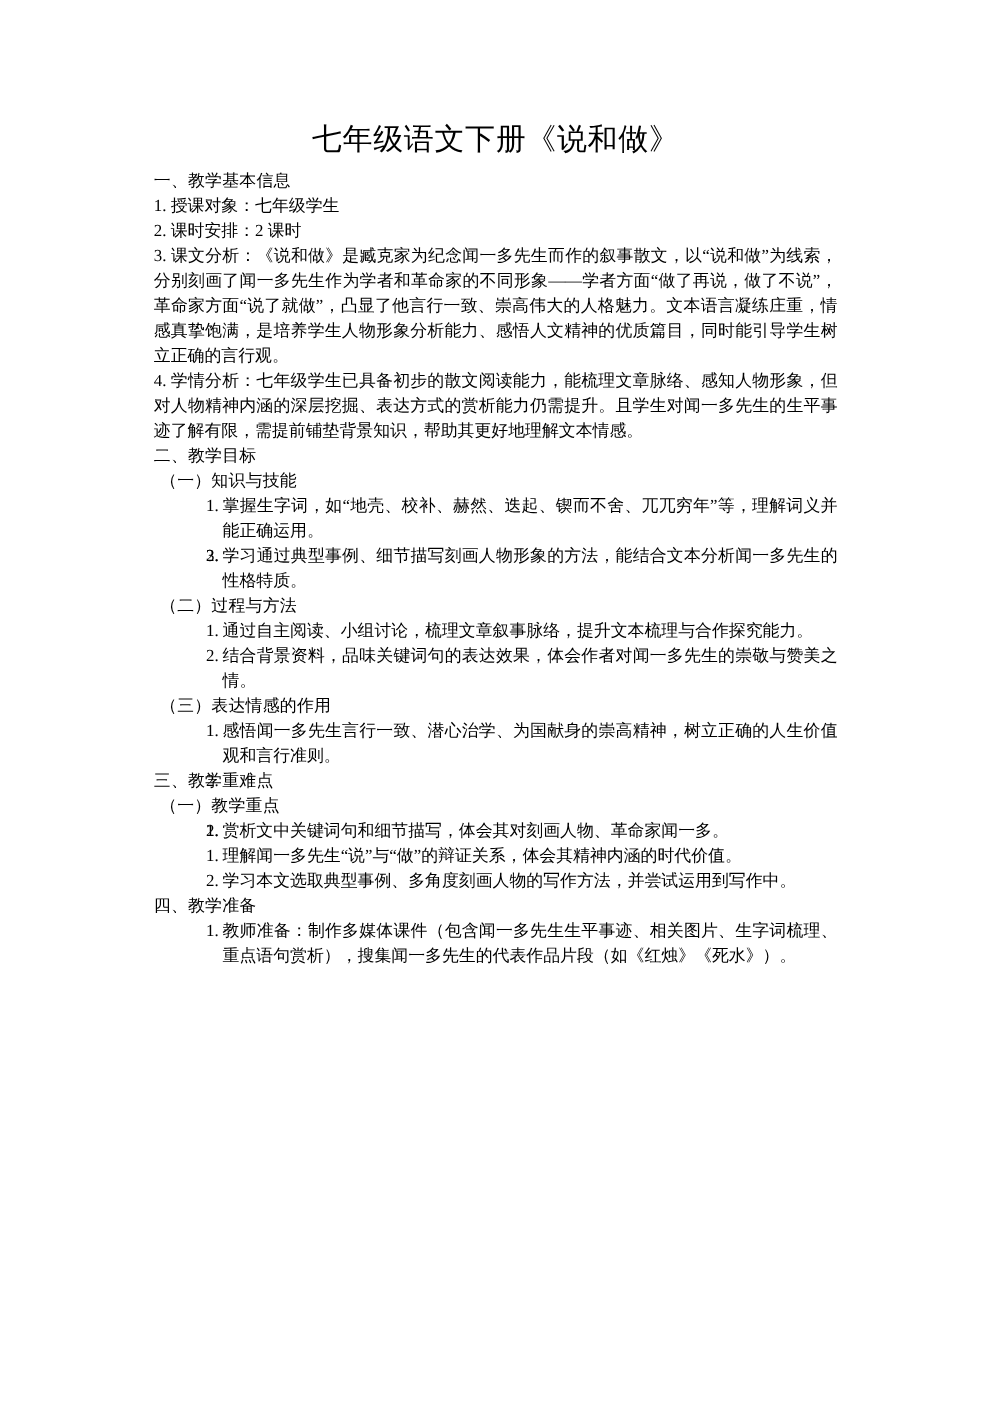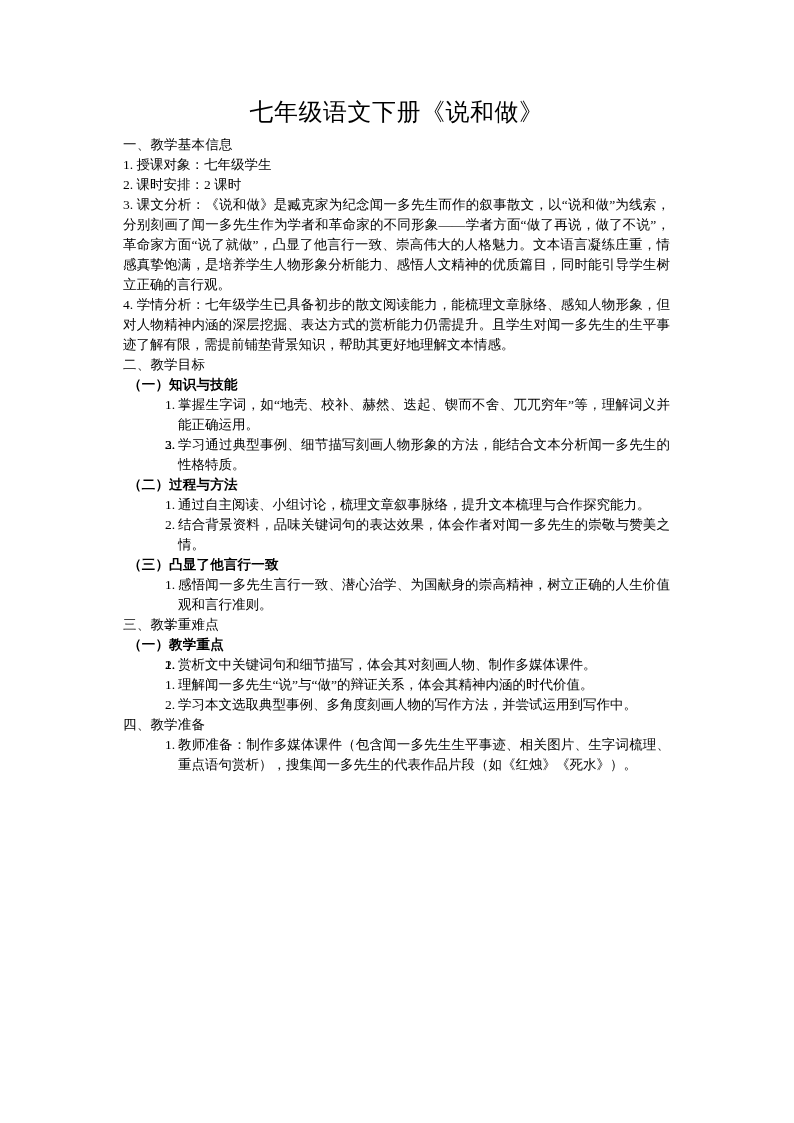--- a/index.html
+++ b/index.html
@@ -42,7 +42,7 @@
   .sub-head {
     font-size: 13.5px;
     line-height: 20px;
-    font-weight: bold;
+    font-weight: normal;
     margin: 0;
     padding-left: 5px;
     letter-spacing: 0.2px;

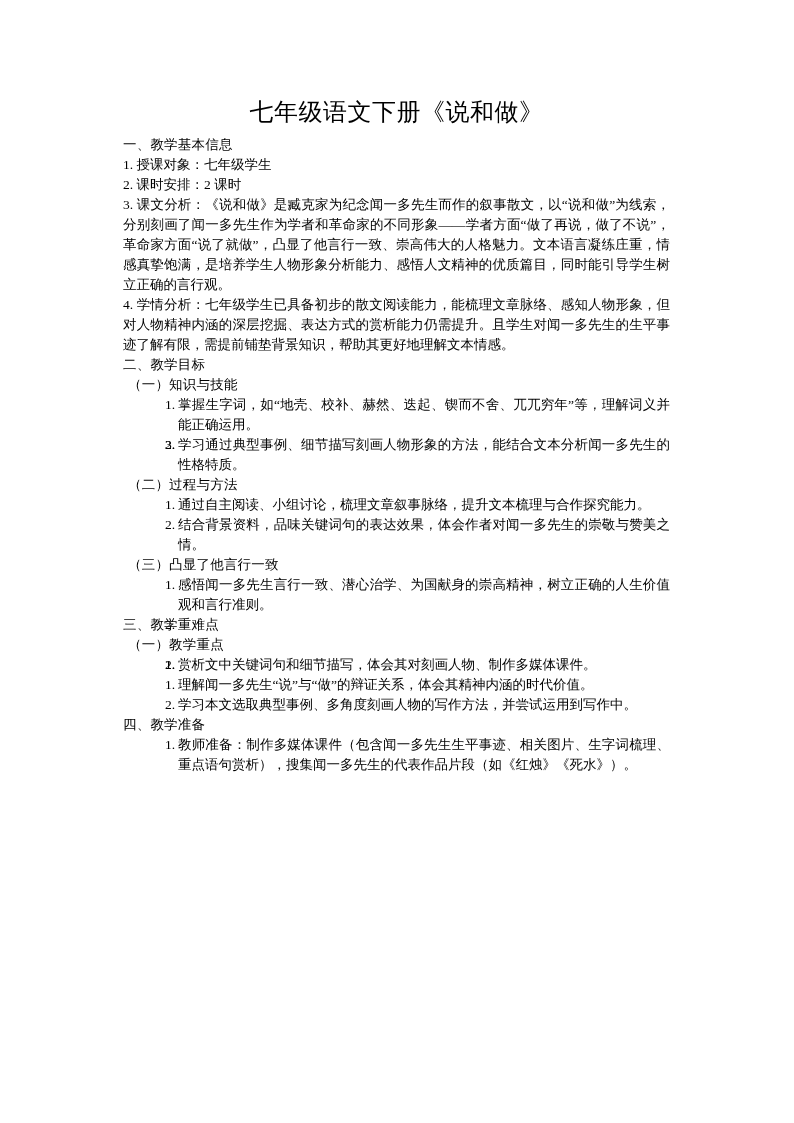--- a/index.html
+++ b/index.html
@@ -107,7 +107,7 @@
         <li><span class="marker">1.</span><span>通过自主阅读、小组讨论，梳理文章叙事脉络，提升文本梳理与合作探究能力。</span></li>
         <li><span class="marker">2.</span><span>结合背景资料，品味关键词句的表达效果，体会作者对闻一多先生的崇敬与赞美之情。</span></li>
       </ol>
-      <div class="sub-head">（三）凸显了他言行一致</div>
+      <div class="sub-head">（三）表达情感的作用</div>
       <ol class="num-list">
         <li><span class="marker">1.</span><span>感悟闻一多先生言行一致、潜心治学、为国献身的崇高精神，树立正确的人生价值观和言行准则。</span></li>
         <li><span class="marker">2.</span></li>

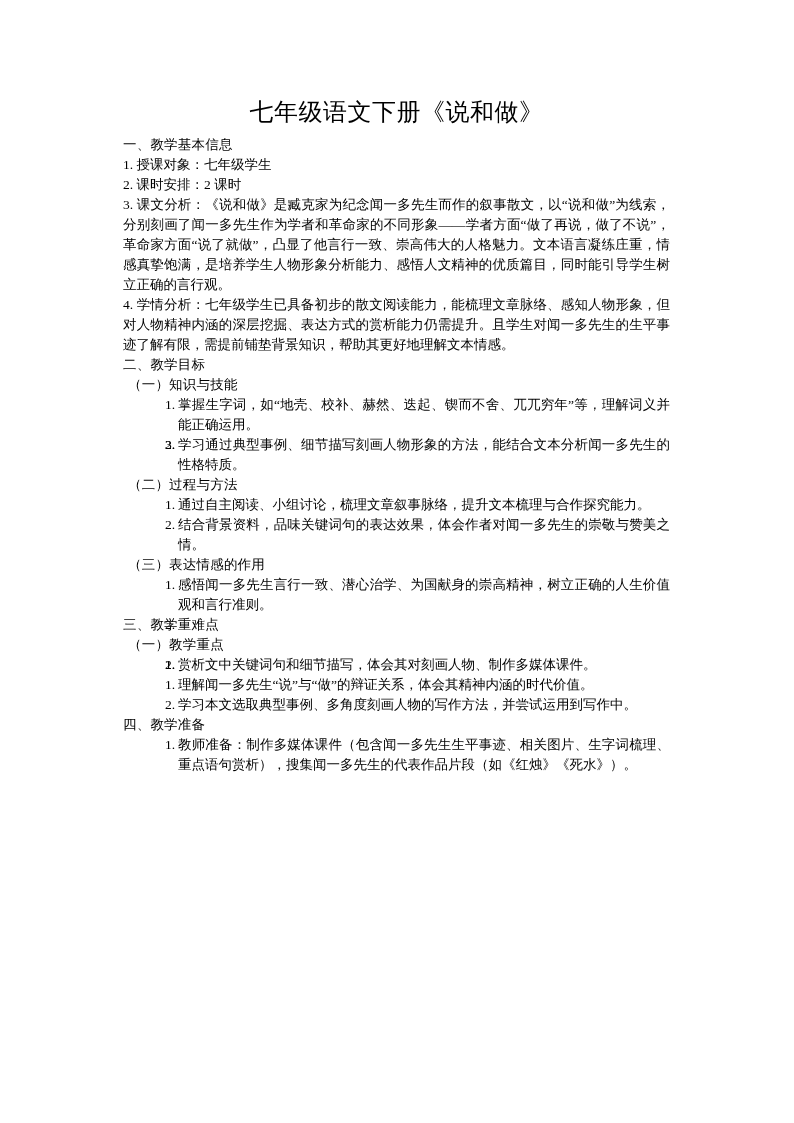--- a/index.html
+++ b/index.html
@@ -116,7 +116,7 @@
       <div class="sub-head">（一）教学重点</div>
       <ol class="num-list">
         <li><span class="marker">1.</span></li>
-        <li><span class="marker">2.</span><span>赏析文中关键词句和细节描写，体会其对刻画人物、制作多媒体课件。</span></li>
+        <li><span class="marker">2.</span><span>赏析文中关键词句和细节描写，体会其对刻画人物、革命家闻一多。</span></li>
       </ol>
       <ol class="num-list">
         <li><span class="marker">1.</span><span>理解闻一多先生“说”与“做”的辩证关系，体会其精神内涵的时代价值。</span></li>

